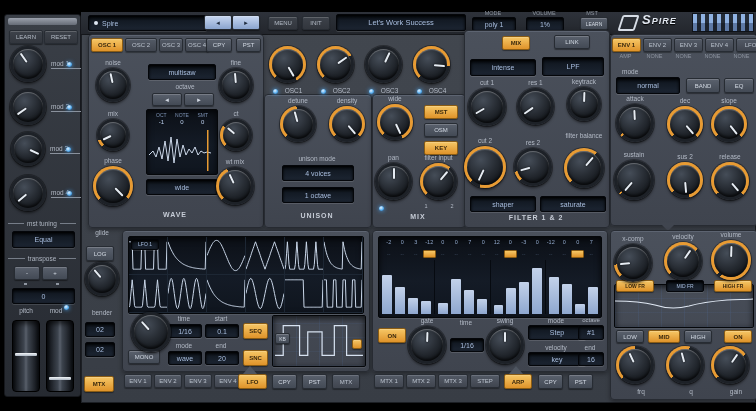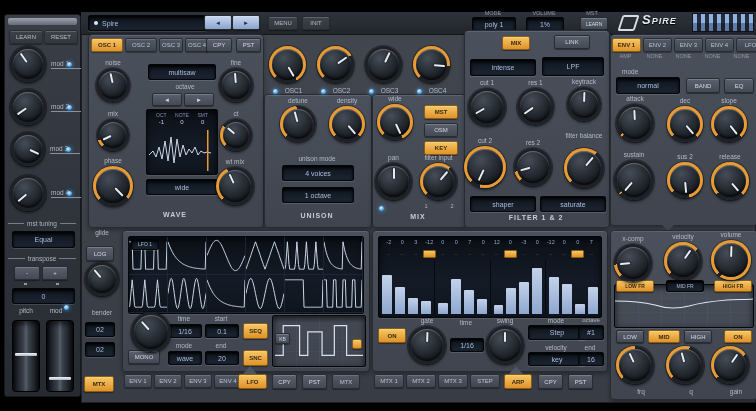--- a/index.html
+++ b/index.html
@@ -92,6 +92,7 @@
   <div class="btn blue" style="left:232px;top:15px;width:26px;height:13px;">►</div>
   <div class="btn dk" style="left:268px;top:16px;width:28px;height:12px;">MENU</div>
   <div class="btn dk" style="left:302px;top:16px;width:26px;height:12px;">INIT</div>
+  <div class="disp" style="left:336px;top:14px;width:128px;height:15px;font-size:7.5px;">Let's Work Success</div>
   <div class="lbl" style="left:472px;top:10px;width:42px;font-size:5.5px;color:#8f96a1;">MODE</div>
   <div class="disp" style="left:472px;top:17px;width:42px;height:12px;">poly 1</div>
   <div class="lbl" style="left:524px;top:10px;width:40px;font-size:5.5px;color:#8f96a1;">VOLUME</div>

